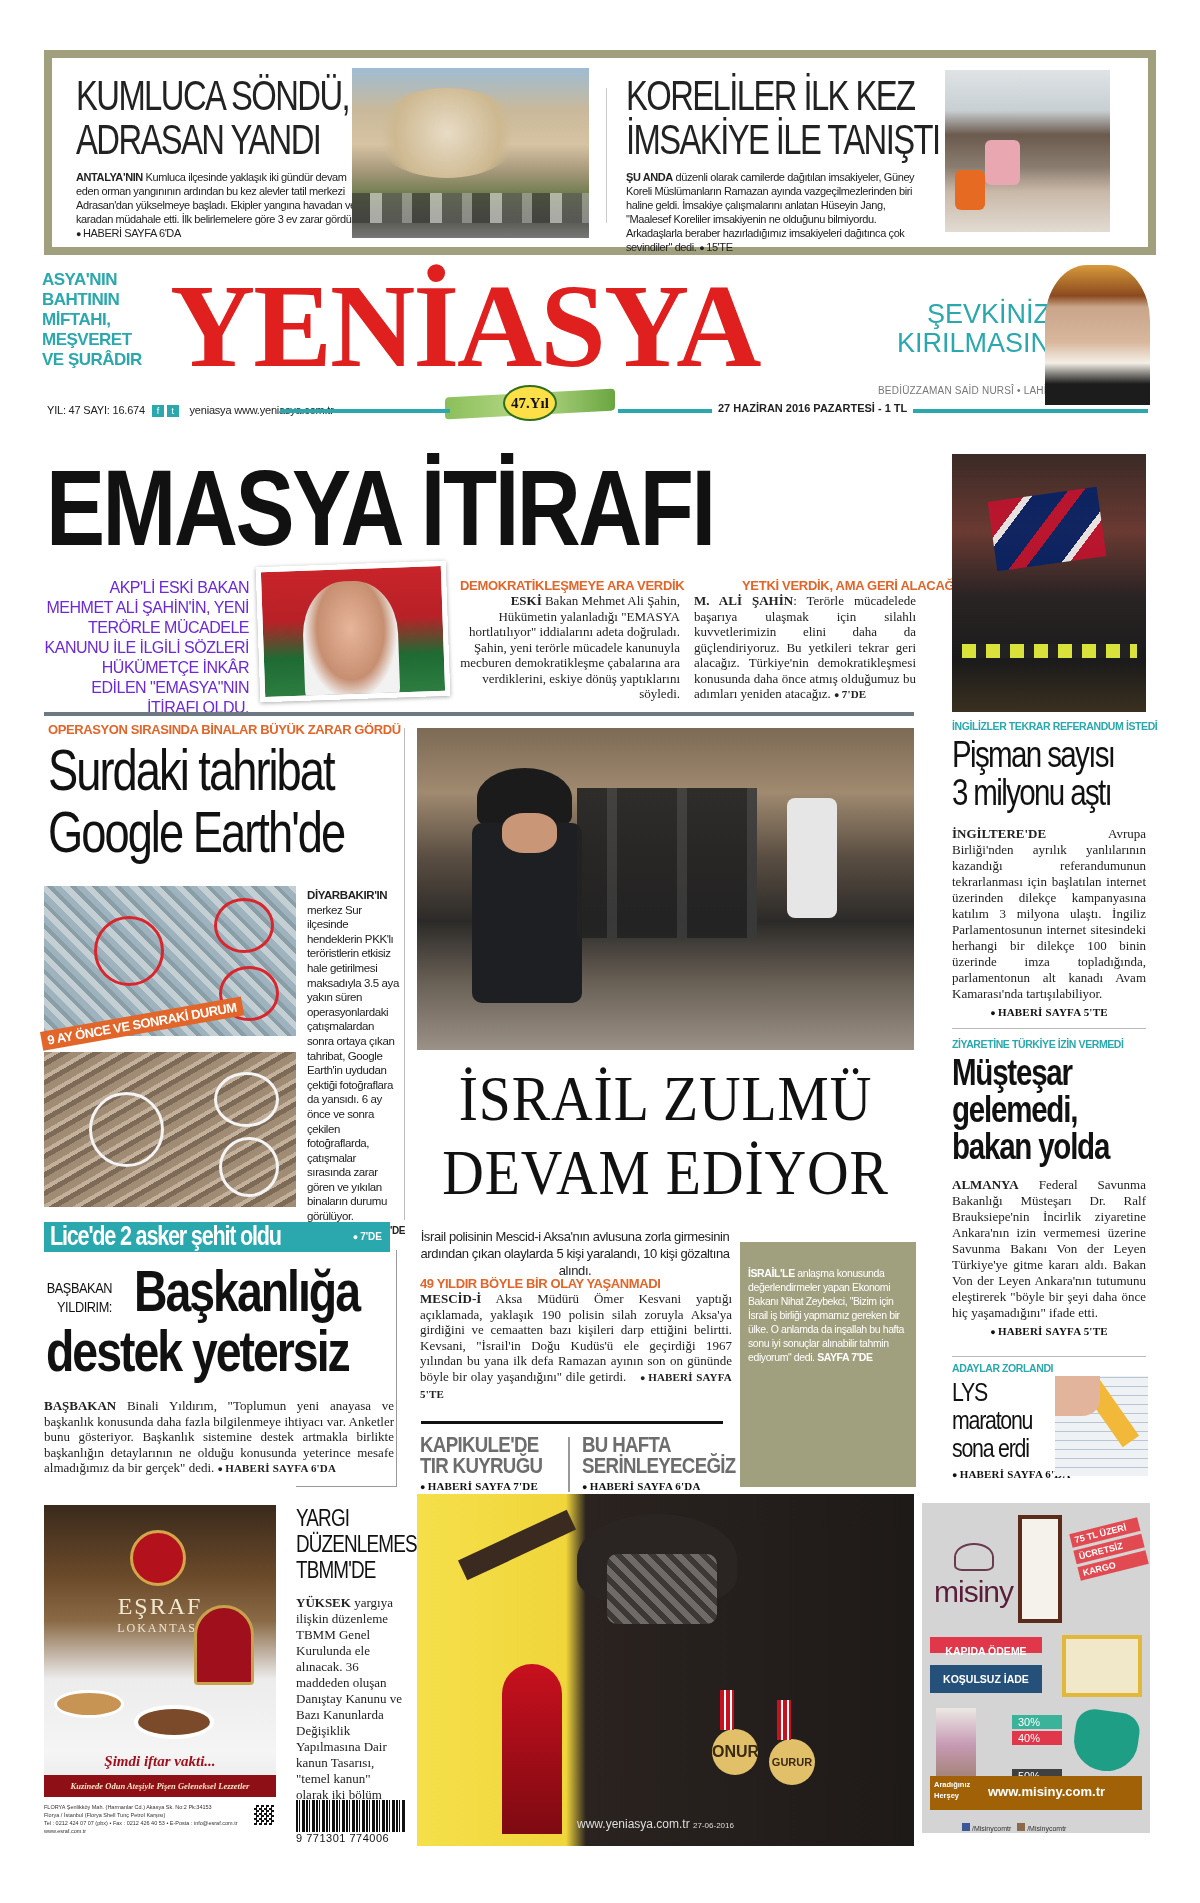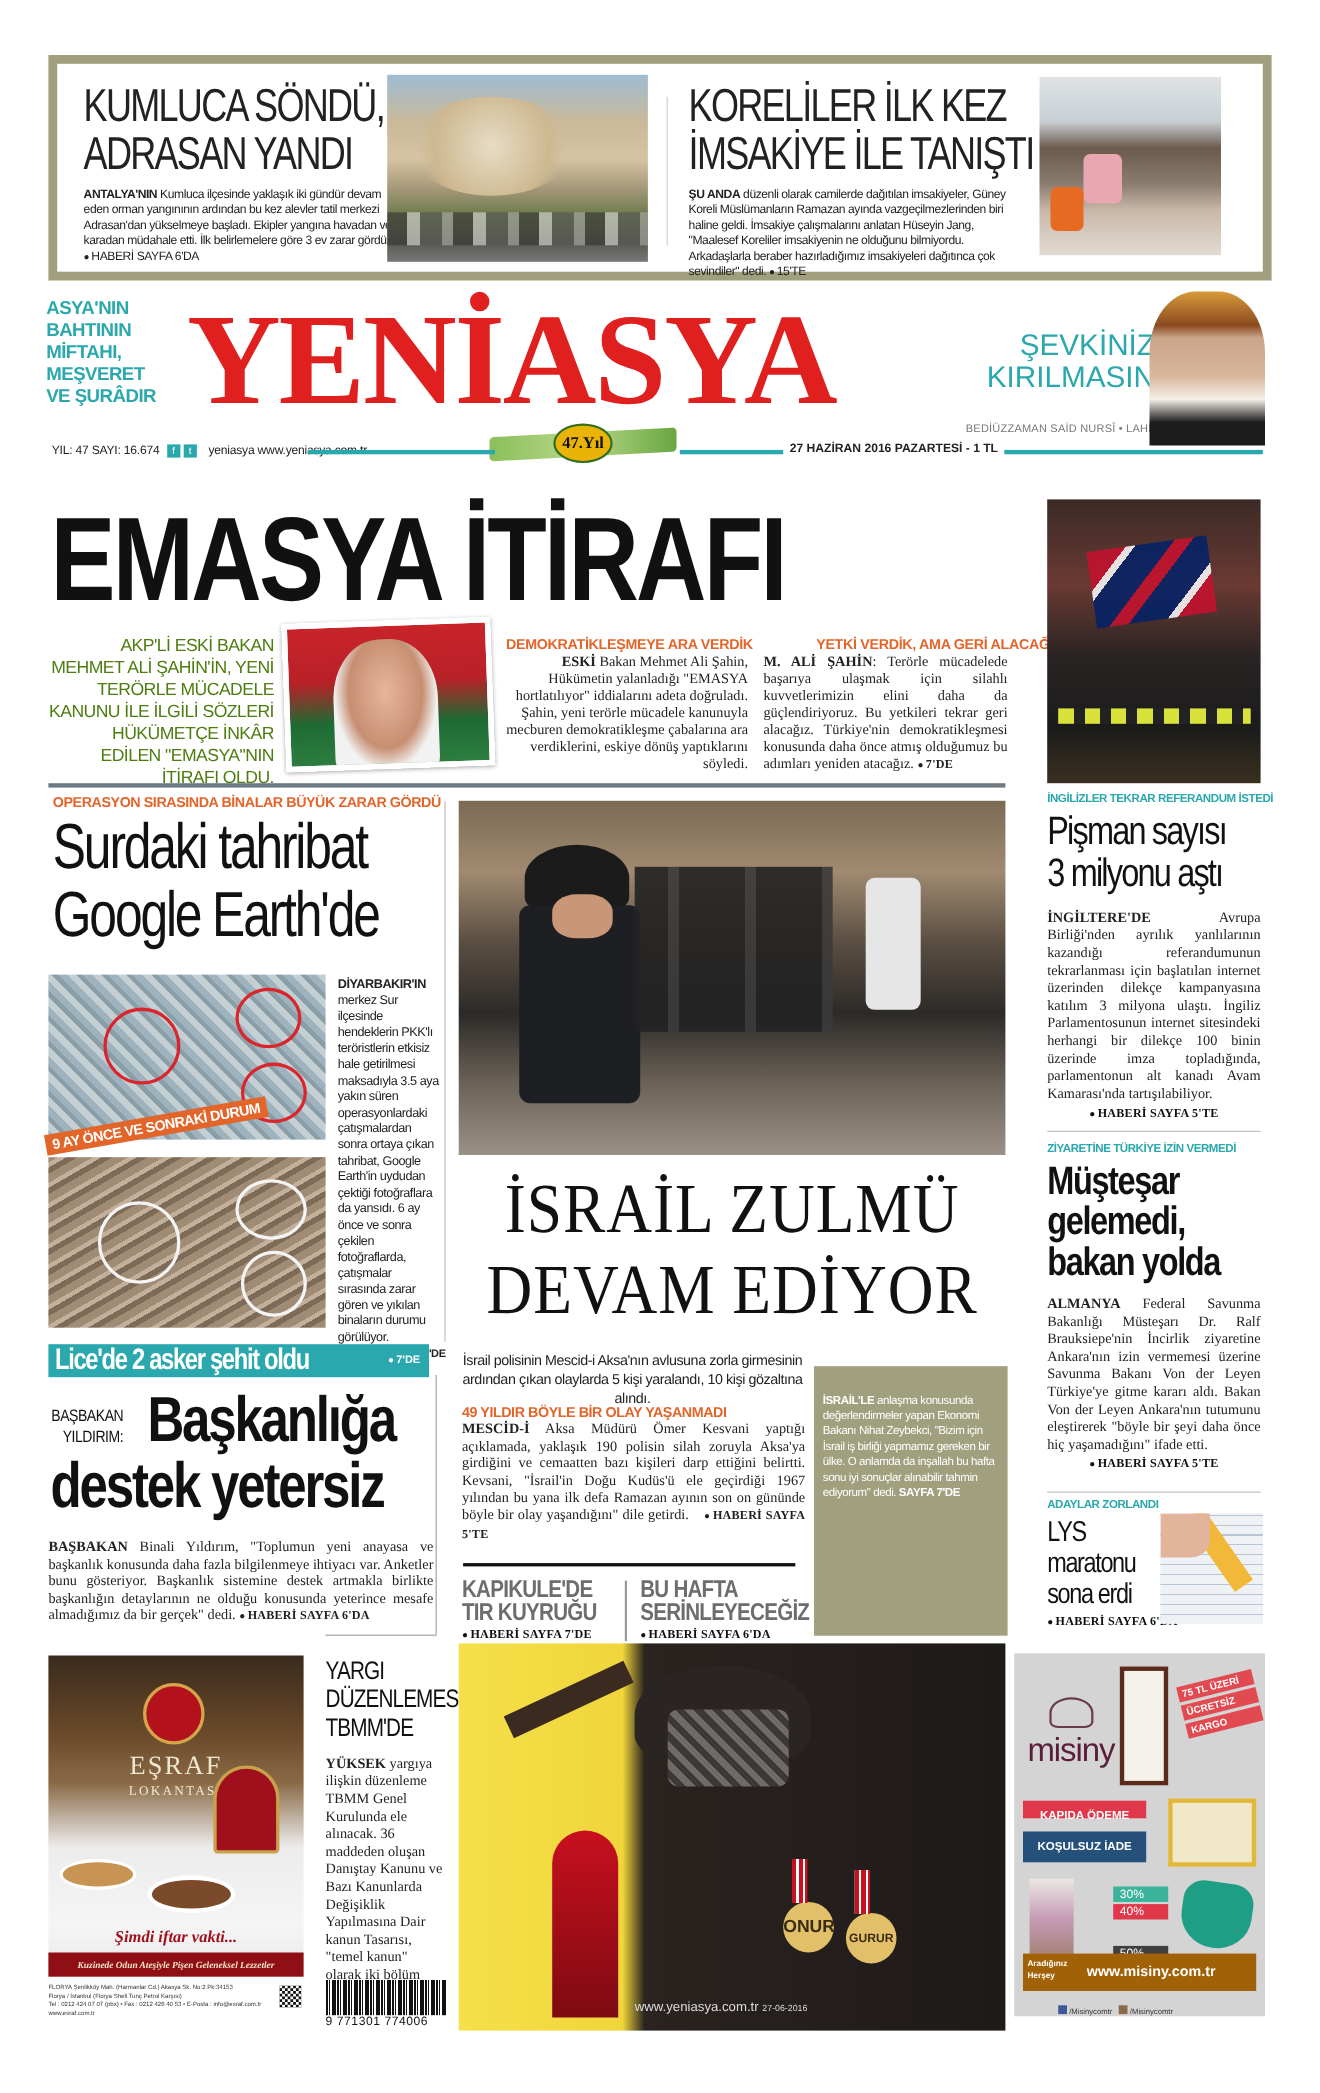--- a/index.html
+++ b/index.html
@@ -75,7 +75,7 @@
 </div>
 <div class="abs" style="left:445px;top:385px;width:170px;height:36px;">
   <div class="abs" style="left:0;top:8px;width:170px;height:22px;background:linear-gradient(90deg,#8bbf5a,#b8d98a,#6aa640);border-radius:4px;transform:skewY(-3deg);"></div>
-  <div class="abs serif" style="left:58px;top:0;width:54px;height:36px;border-radius:50%;background:#eab308;border:2px solid #2f6f1f;text-align:center;font-weight:bold;font-size:15px;line-height:32px;color:#111;">47.Yıl</div>
+  <div class="abs serif" style="left:58px;top:0;width:54px;height:36px;border-radius:50%;background:#fde047;border:2px solid #2f6f1f;text-align:center;font-weight:bold;font-size:15px;line-height:32px;color:#111;">47.Yıl</div>
 </div>
 
 <div class="abs cond" style="left:47px;top:404px;font-size:11px;color:#222;white-space:nowrap;letter-spacing:-0.2px;">

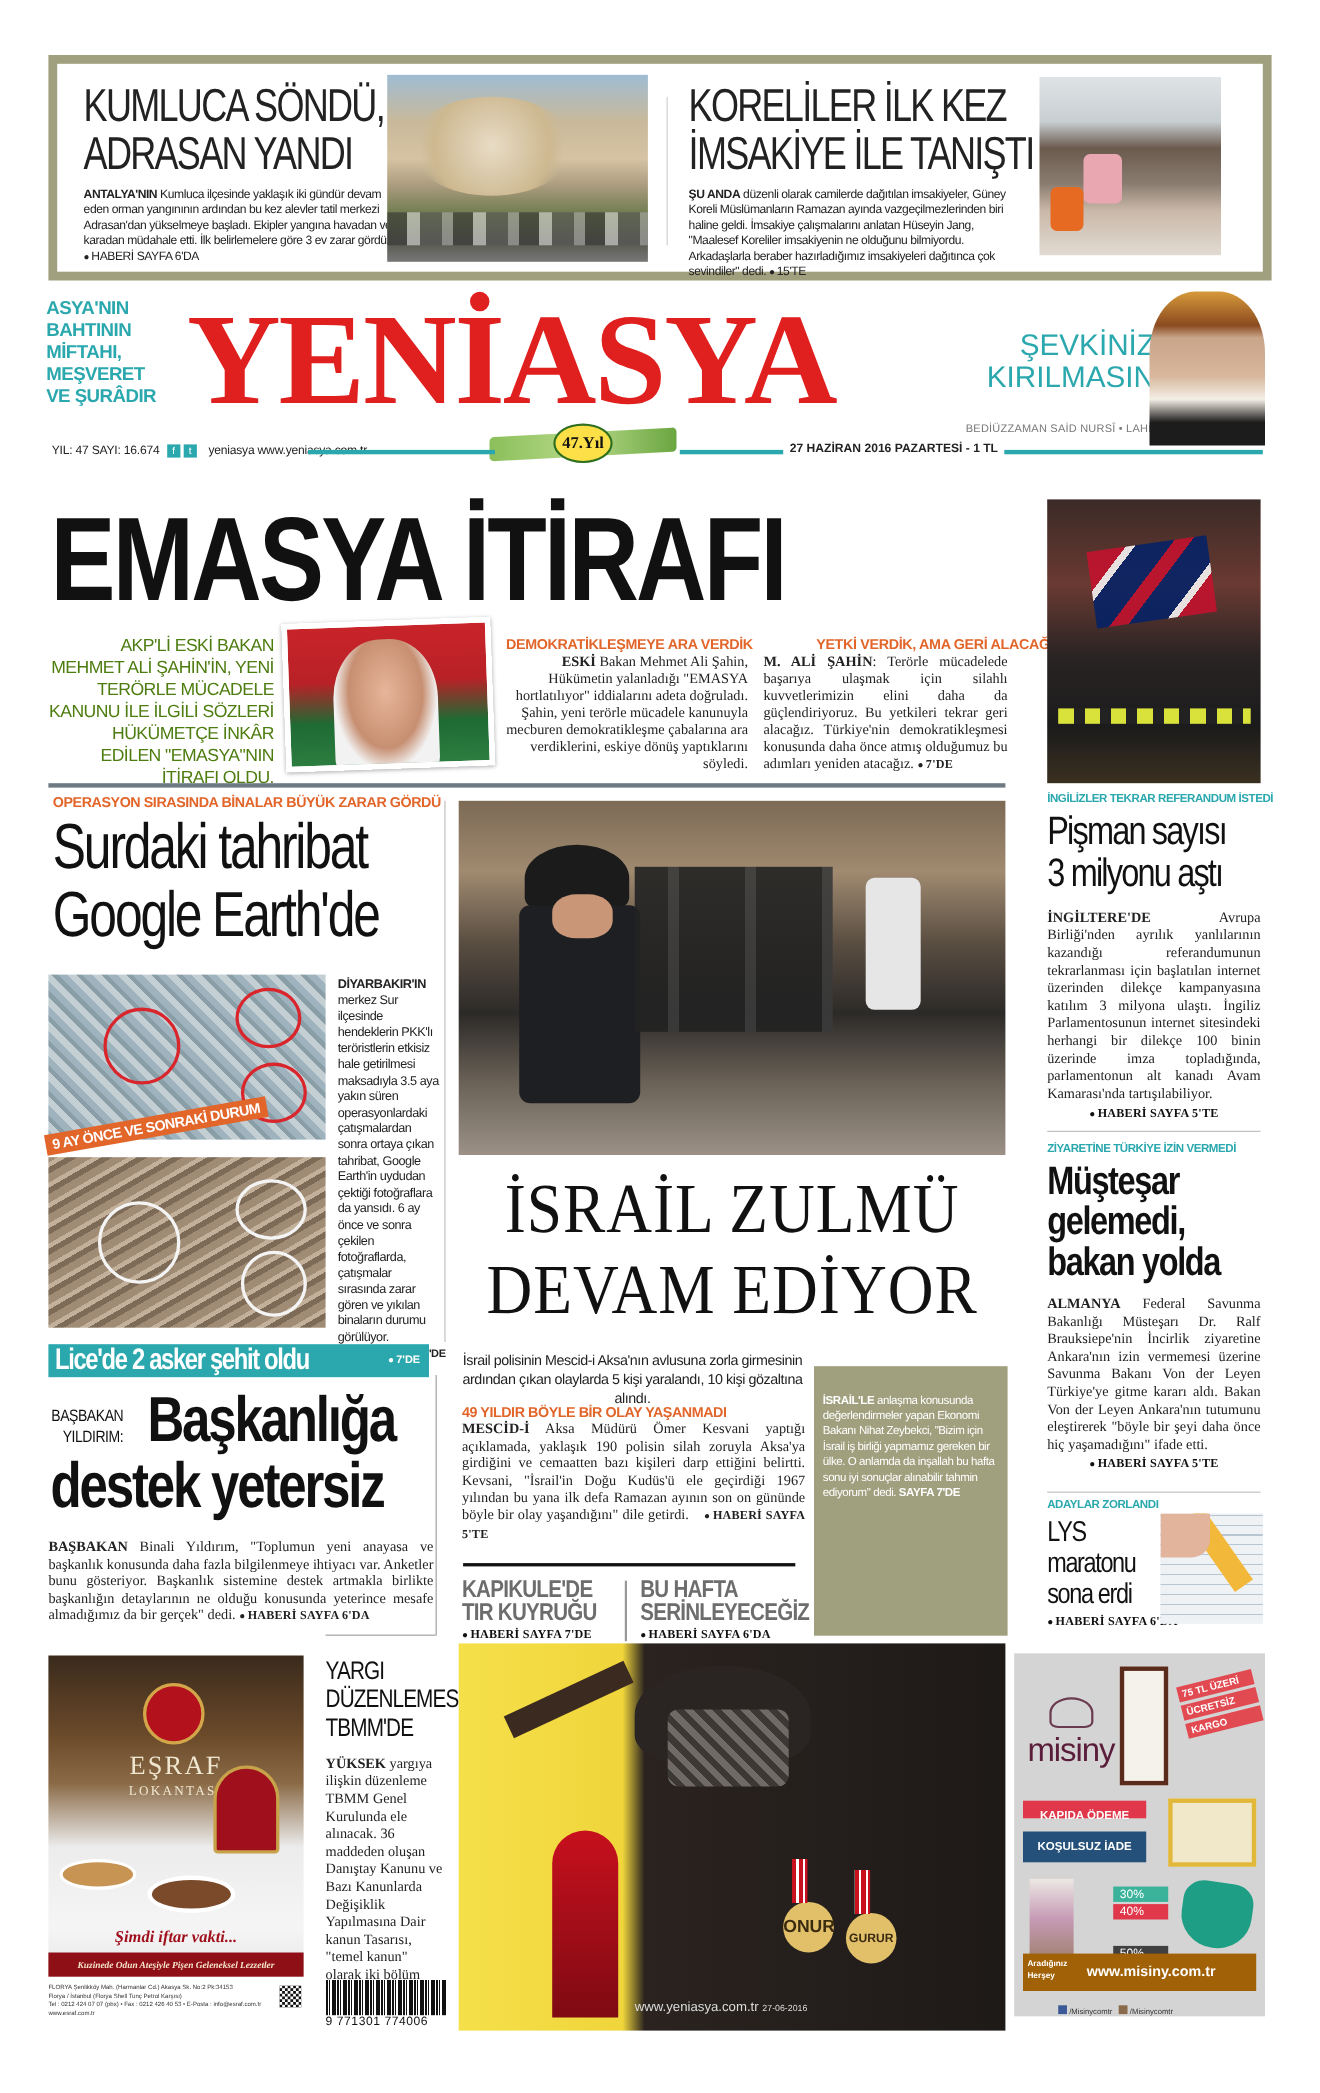--- a/index.html
+++ b/index.html
@@ -97,7 +97,7 @@
 
 <div class="abs sans" style="left:46px;top:452px;font-size:108px;font-weight:bold;letter-spacing:-3px;line-height:112px;color:#111;transform:scaleX(0.82);transform-origin:left top;white-space:nowrap;">EMASYA İTİRAFI</div>
 
-<div class="abs cond" style="left:44px;top:578px;width:205px;text-align:right;font-size:16px;line-height:20px;color:#4d7c0f;letter-spacing:-0.5px;">AKP'Lİ ESKİ BAKAN MEHMET ALİ ŞAHİN'İN, YENİ TERÖRLE MÜCADELE KANUNU İLE İLGİLİ SÖZLERİ HÜKÜMETÇE İNKÂR EDİLEN "EMASYA"NIN İTİRAFI OLDU.</div>
+<div class="abs cond" style="left:44px;top:578px;width:205px;text-align:right;font-size:16px;line-height:20px;color:#6d28d9;letter-spacing:-0.5px;">AKP'Lİ ESKİ BAKAN MEHMET ALİ ŞAHİN'İN, YENİ TERÖRLE MÜCADELE KANUNU İLE İLGİLİ SÖZLERİ HÜKÜMETÇE İNKÂR EDİLEN "EMASYA"NIN İTİRAFI OLDU.</div>
 
 <div class="abs photo" style="left:258px;top:564px;width:190px;height:135px;border:5px solid #fff;box-shadow:0 1px 4px rgba(0,0,0,.35);transform:rotate(-2deg);background:linear-gradient(180deg,#c8242a 0%,#b82127 40%,#1e6b34 70%,#2d7d40 100%);">
   <div class="abs" style="left:40px;top:12px;width:95px;height:120px;border-radius:45% 45% 10% 10%;background:radial-gradient(ellipse at 50% 40%,#e7b59a 0%,#c78f72 50%,#f2f2f2 70%);"></div>

